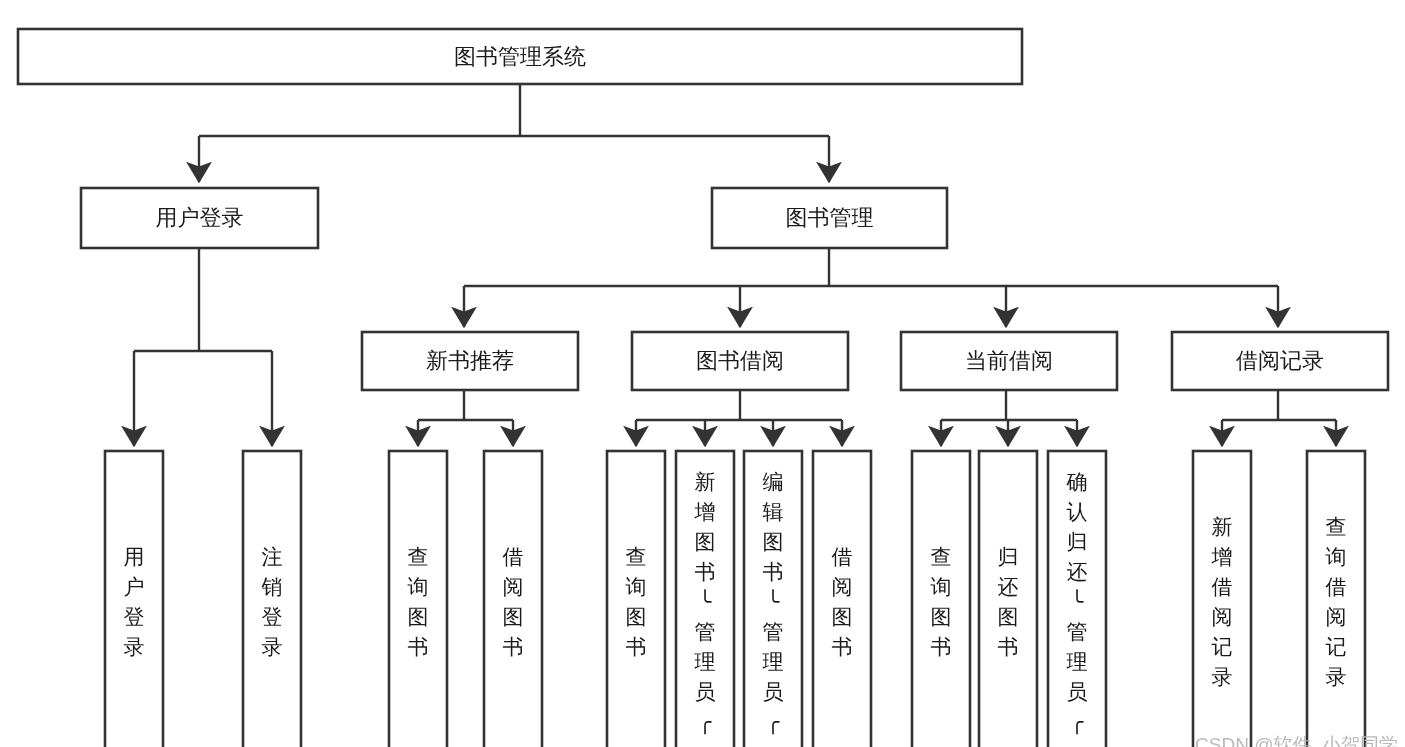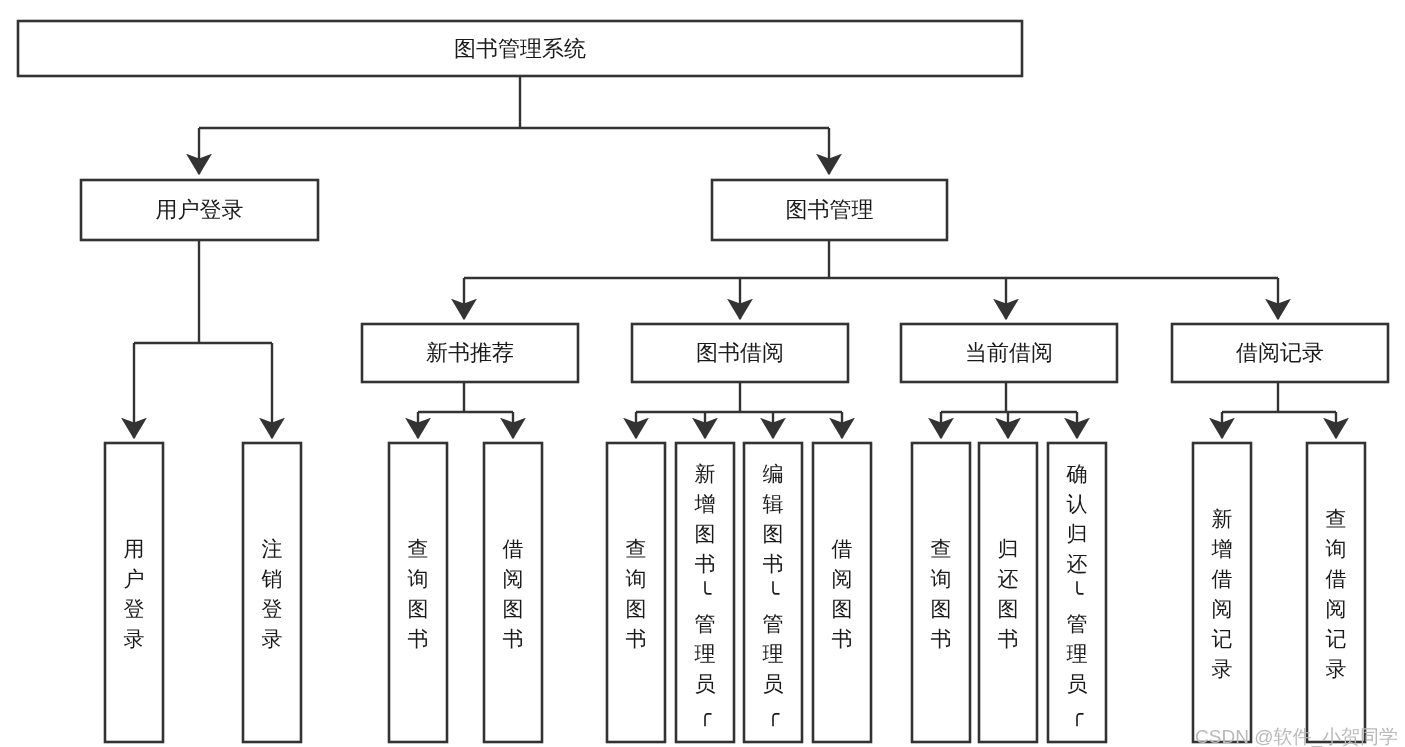--- a/index.html
+++ b/index.html
@@ -18,7 +18,7 @@
   #diagram-root {
     position: absolute;
     left: 0;
-    top: 8px;
+    top: 16px;
     width: 1405px;
     height: 705px;
   }

